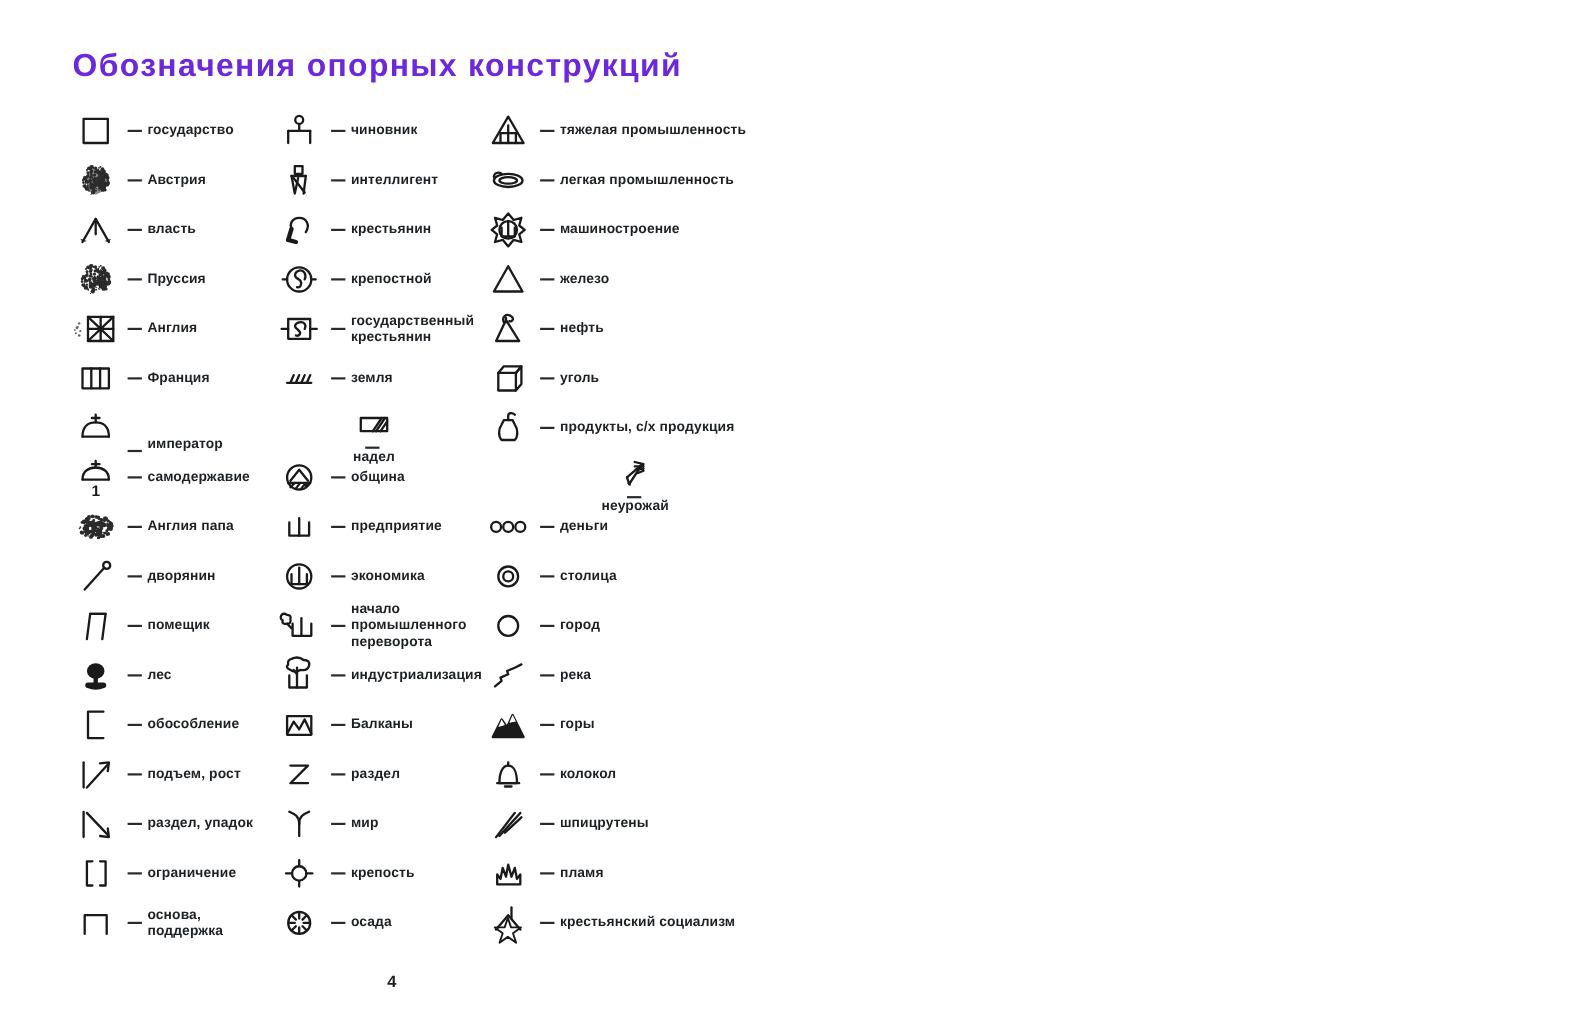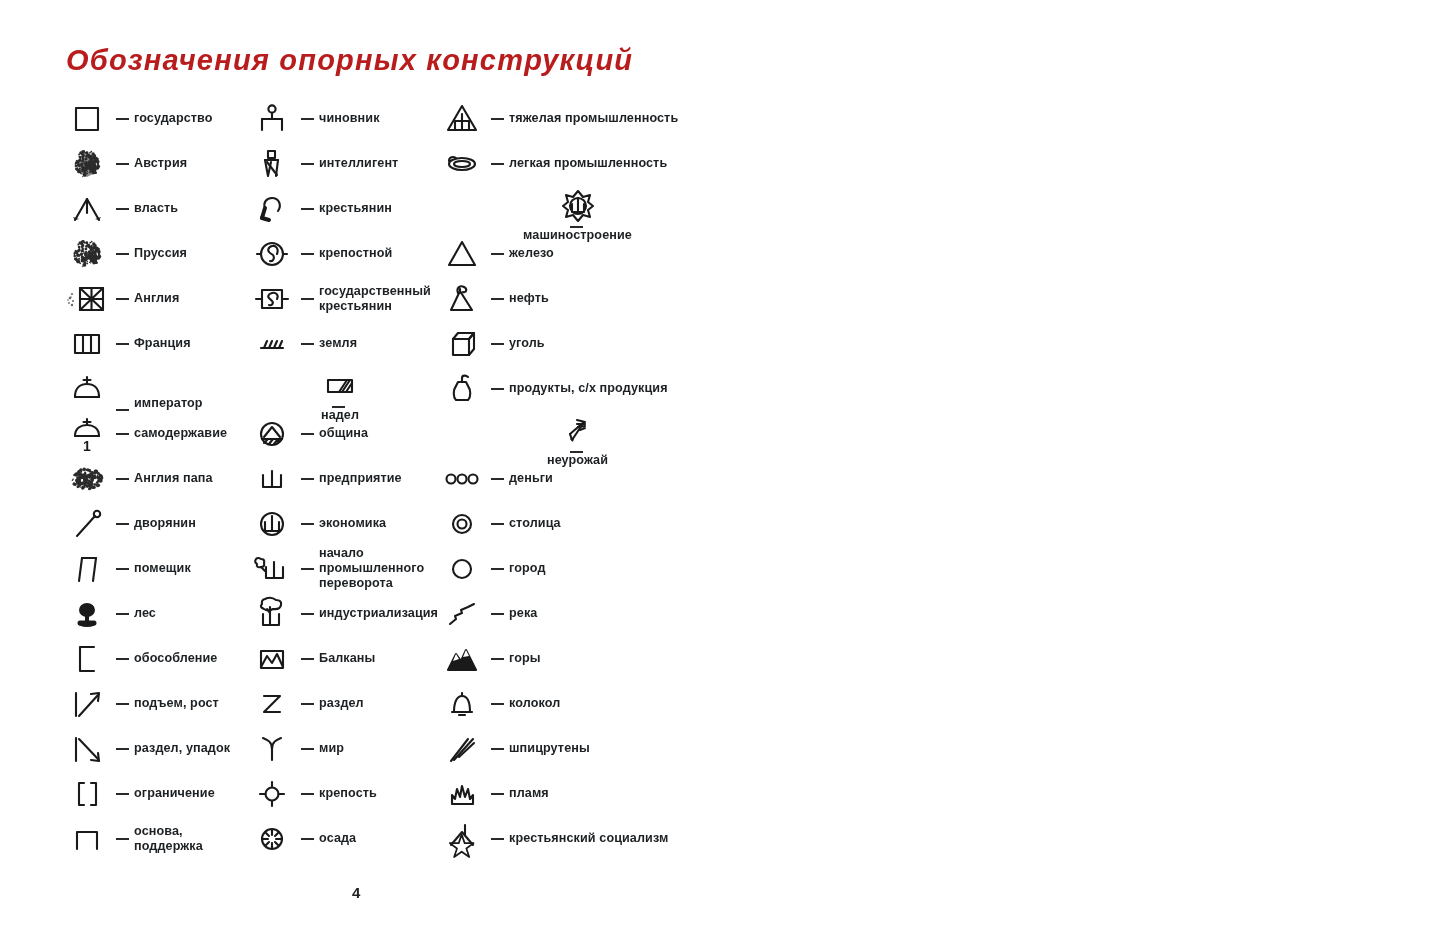--- a/index.html
+++ b/index.html
@@ -21,9 +21,8 @@
     font-size:29px;
     font-weight:bold;
     letter-spacing:1.2px;
-    color:#b91c1c;
+    color:#6d28d9;
     white-space:nowrap;
-    font-style:italic;
   }
 
   .cols{position:absolute;display:flex;}

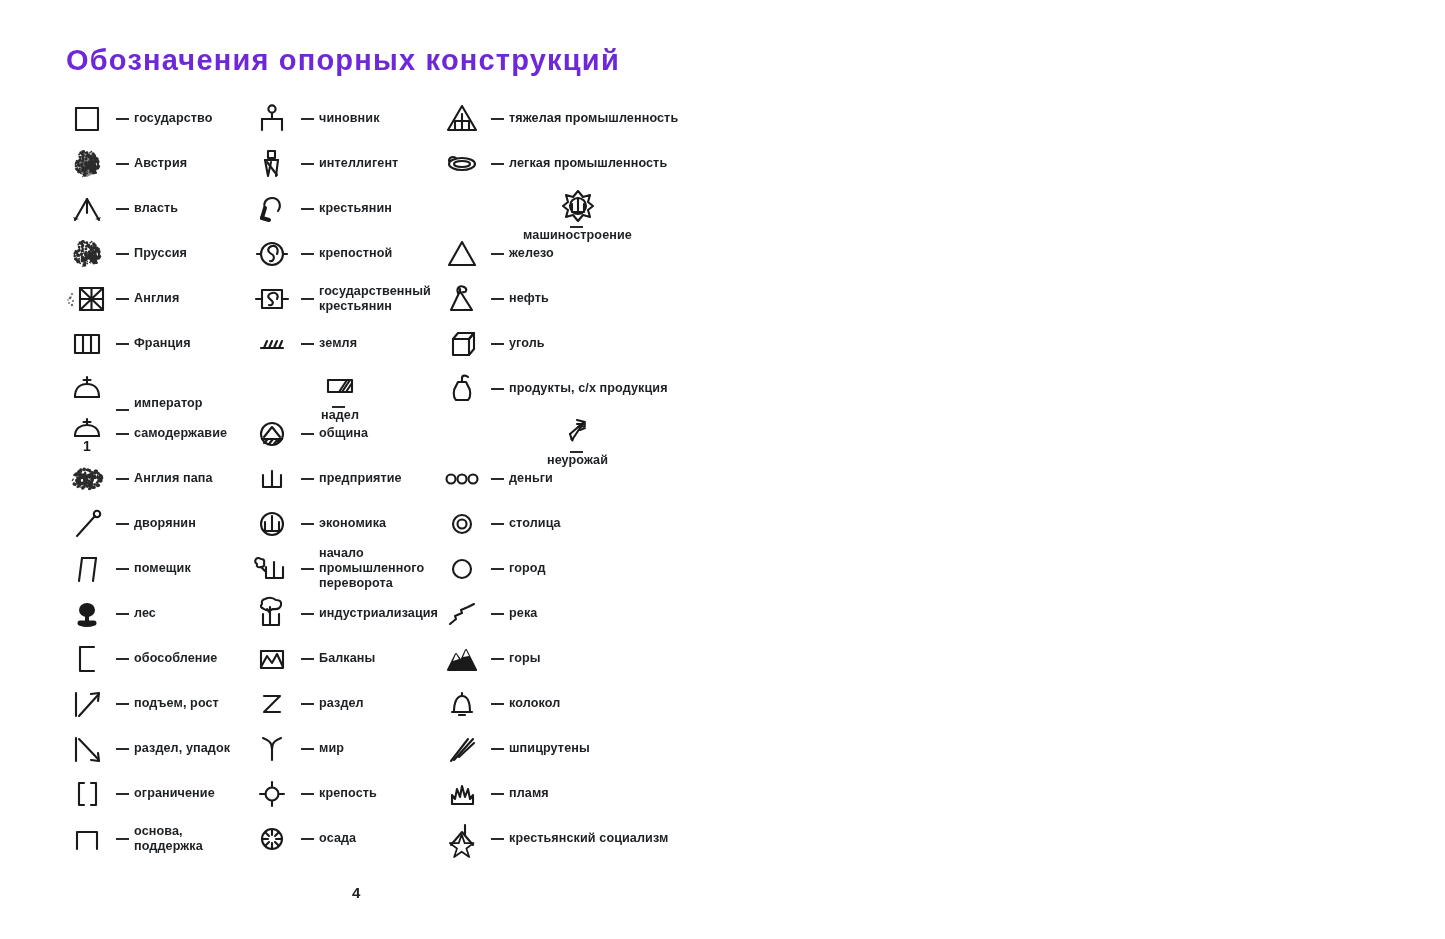--- a/index.html
+++ b/index.html
@@ -978,7 +978,7 @@
           <span class="dash"></span>
           <span class="lbl">легкая промышленность</span>
         </div>
-        <div class="entry" style="height: 45px; flex-direction: column;">
+        <div class="entry" style="height: 45px;">
           <span class="gly">
             <svg width="40" height="40" viewBox="0 0 40 40" fill="none" stroke="#1a1a1a" stroke-width="2.1" stroke-linecap="round" stroke-linejoin="round">
               <path d="M20 5 L25 11 L32 9 L30 16 L35 20 L30 24 L32 31 L25 29 L20 35 L15 29 L8 31 L10 24 L5 20 L10 16 L8 9 L15 11 Z"></path>

